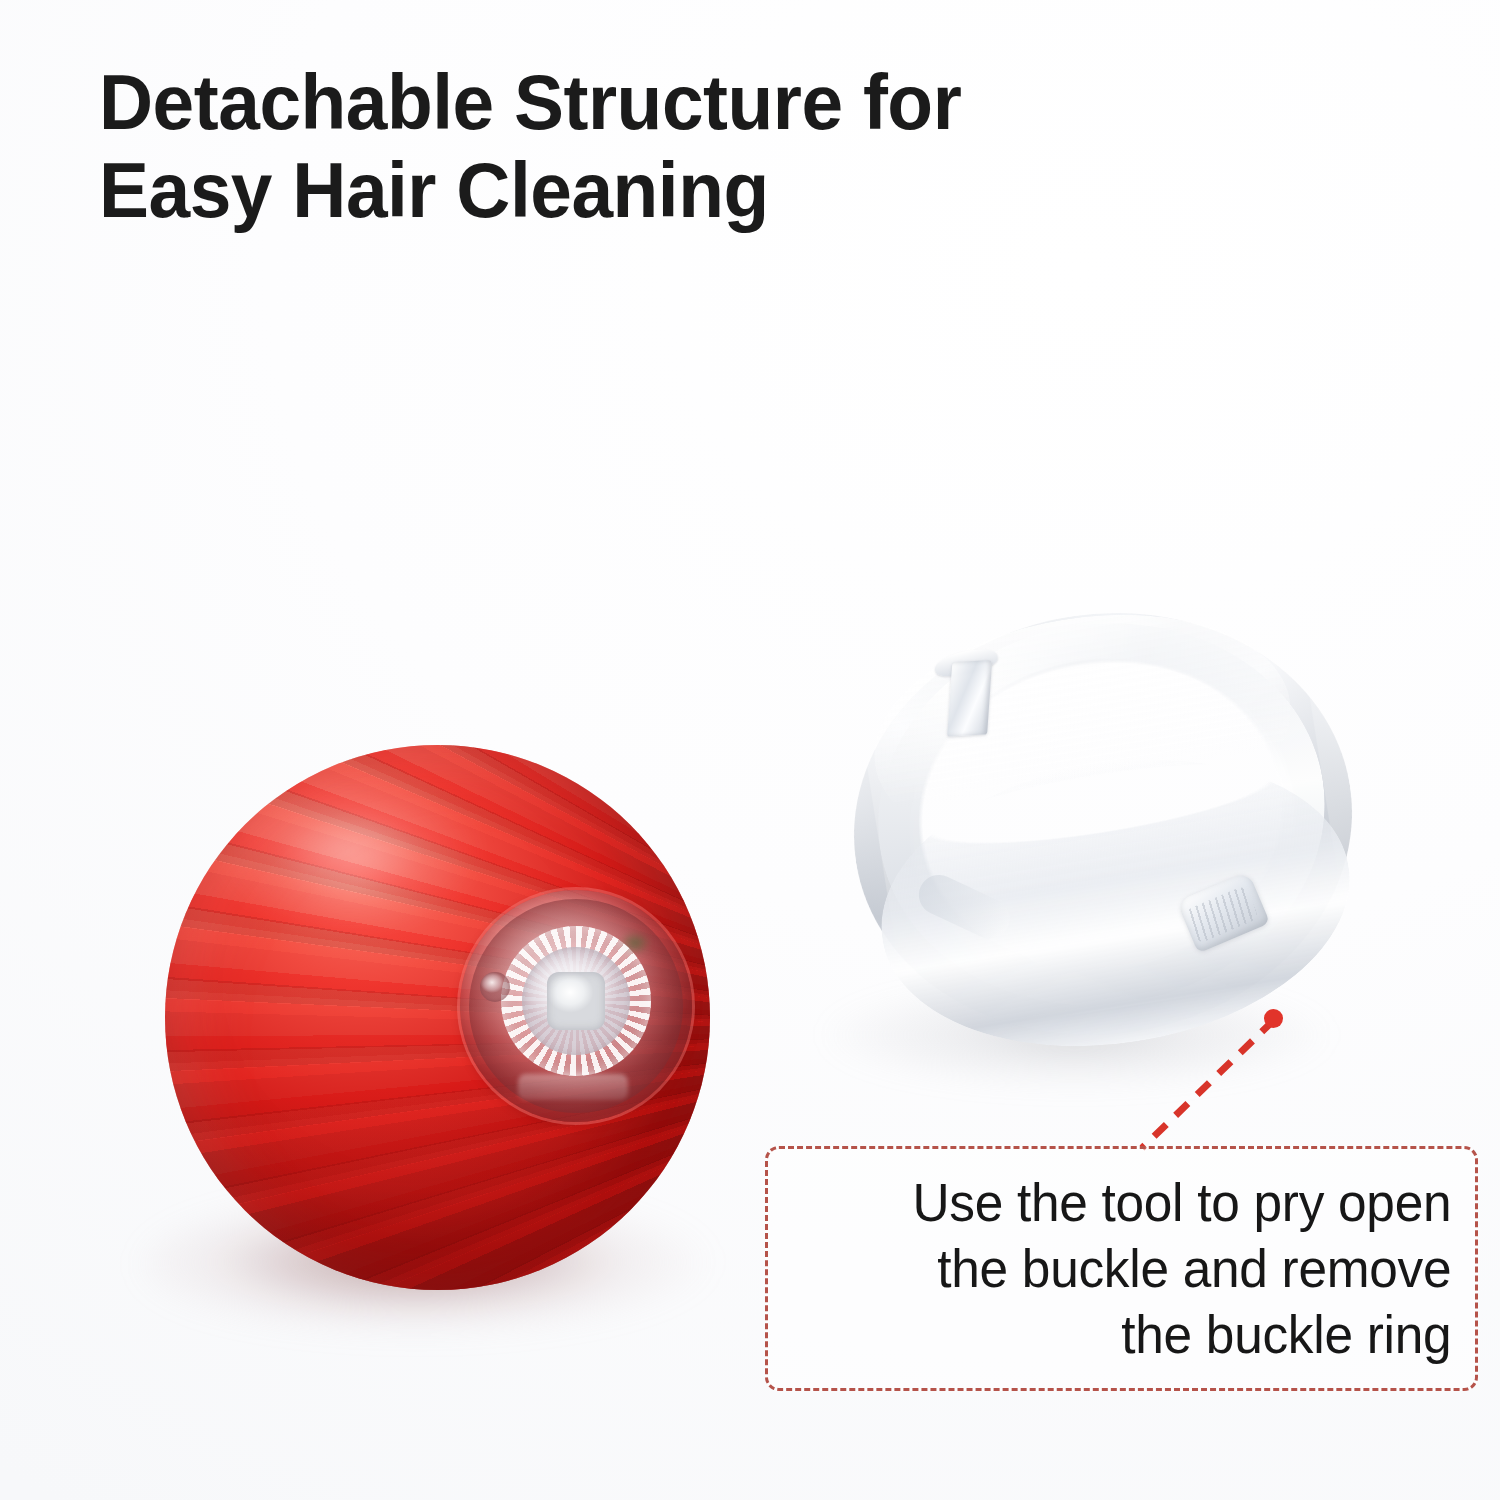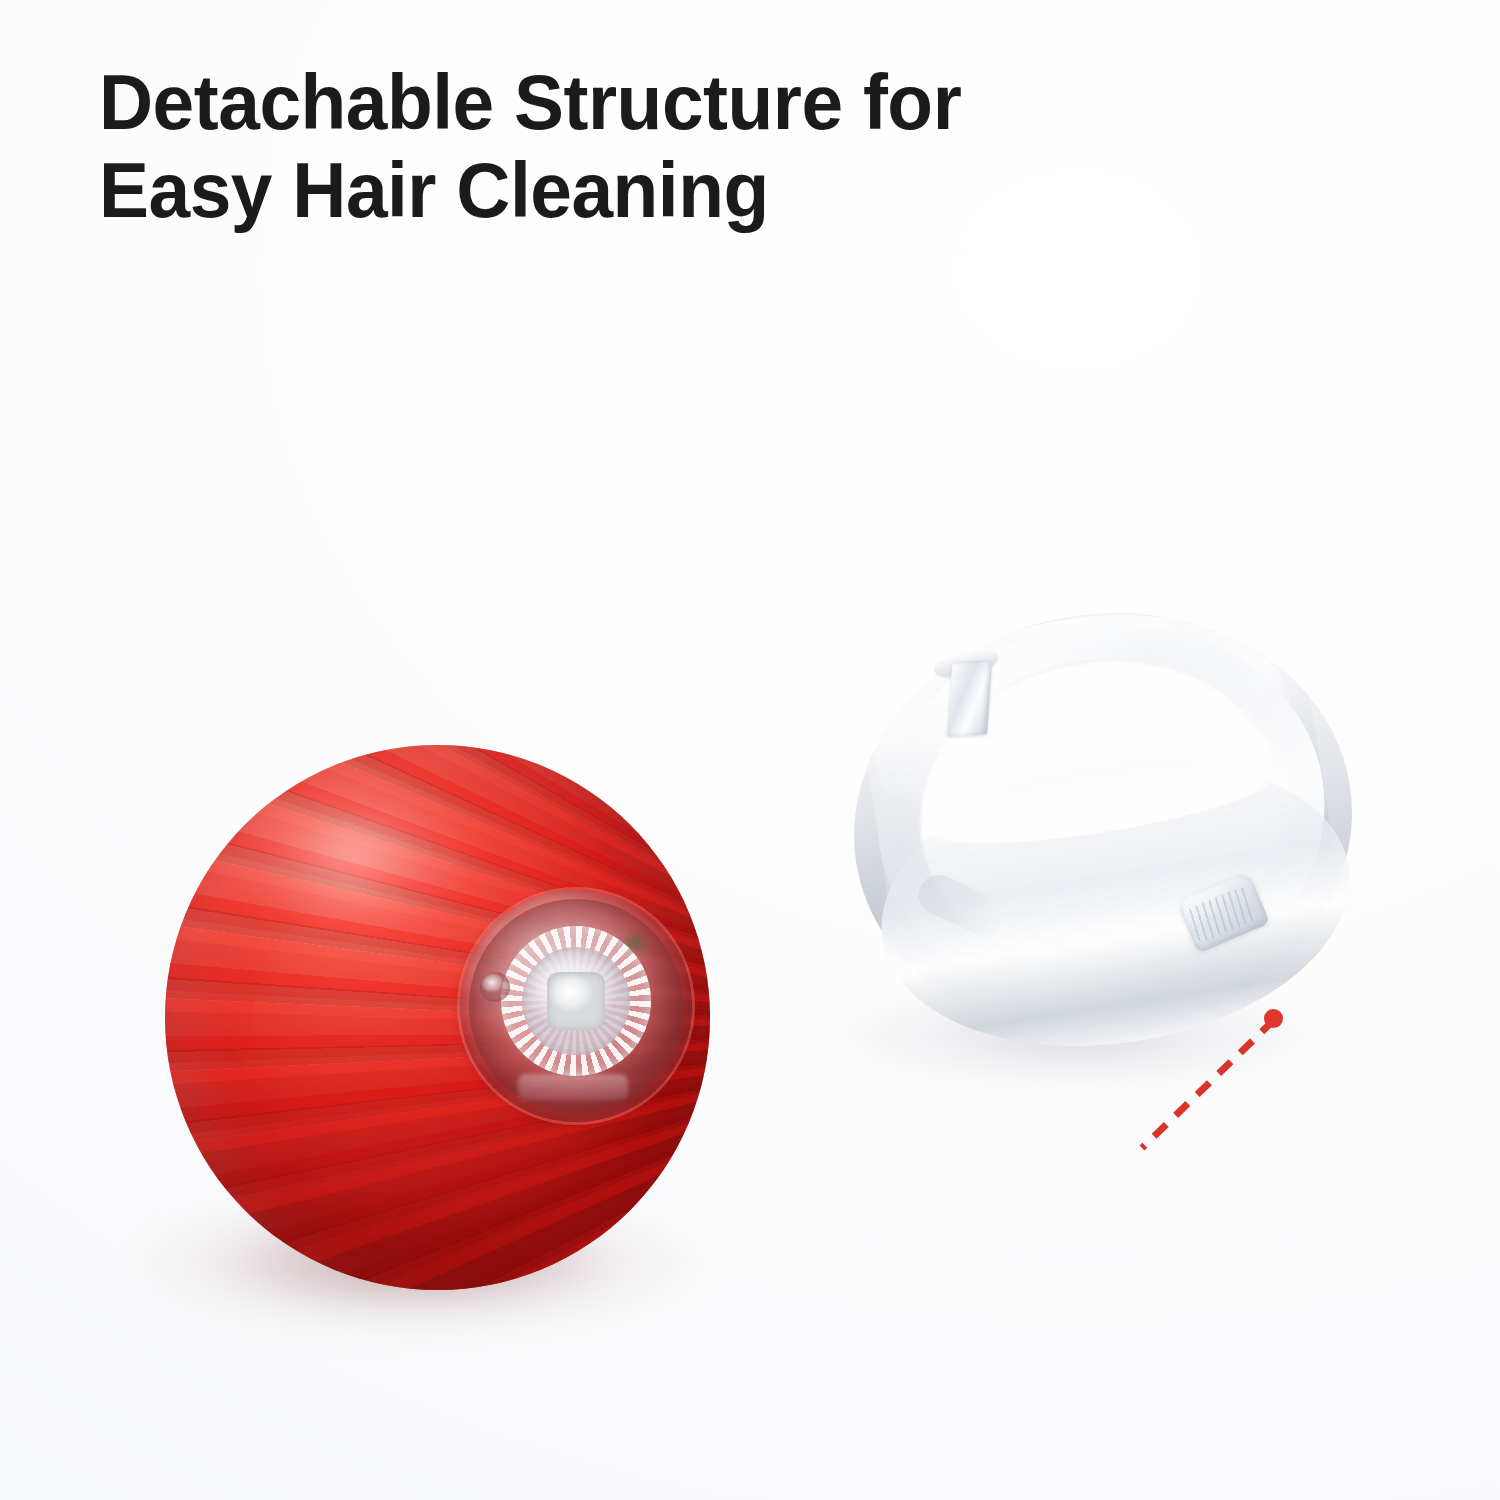--- a/index.html
+++ b/index.html
@@ -447,6 +447,11 @@
   </svg>
   <div id="dot"></div>
 
+  <div id="callout">
+    <div id="callout-text">Use the tool to pry open
+the buckle and remove
+the buckle ring</div>
+  </div>
 
 </div>
 

